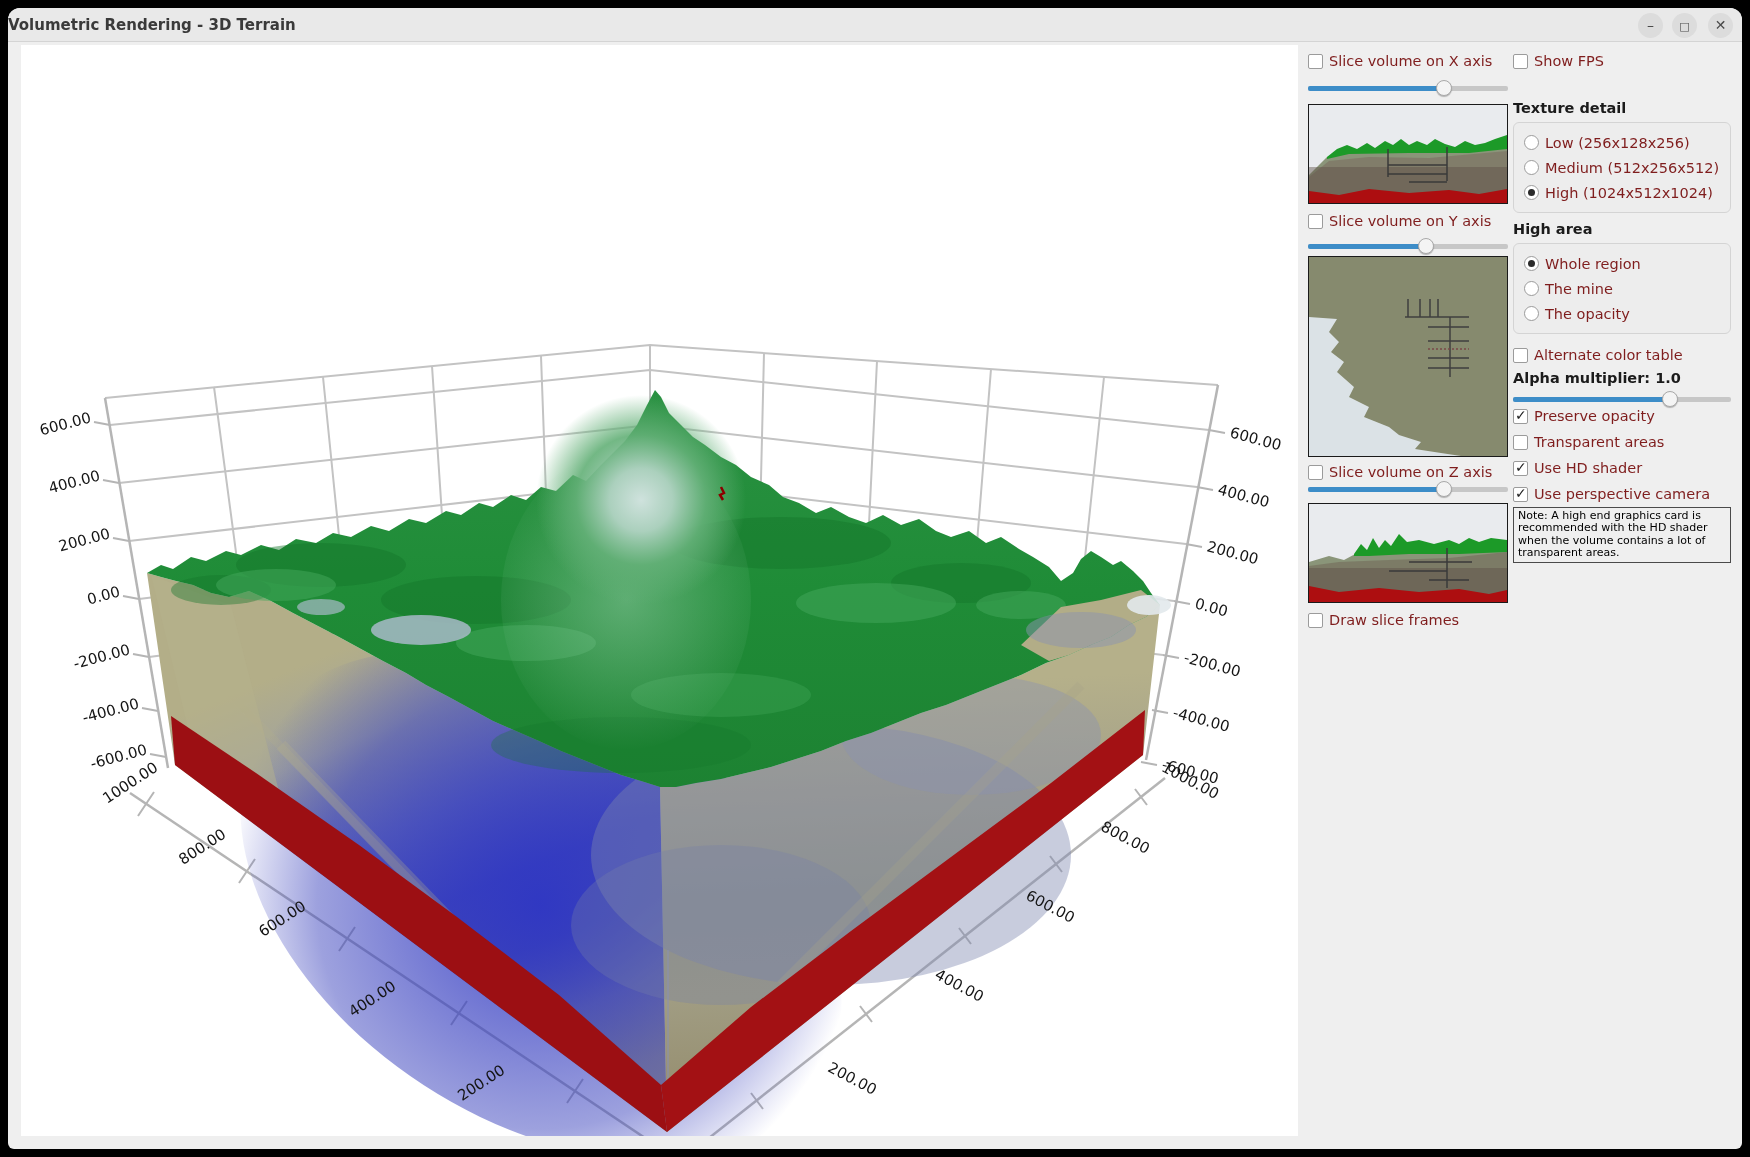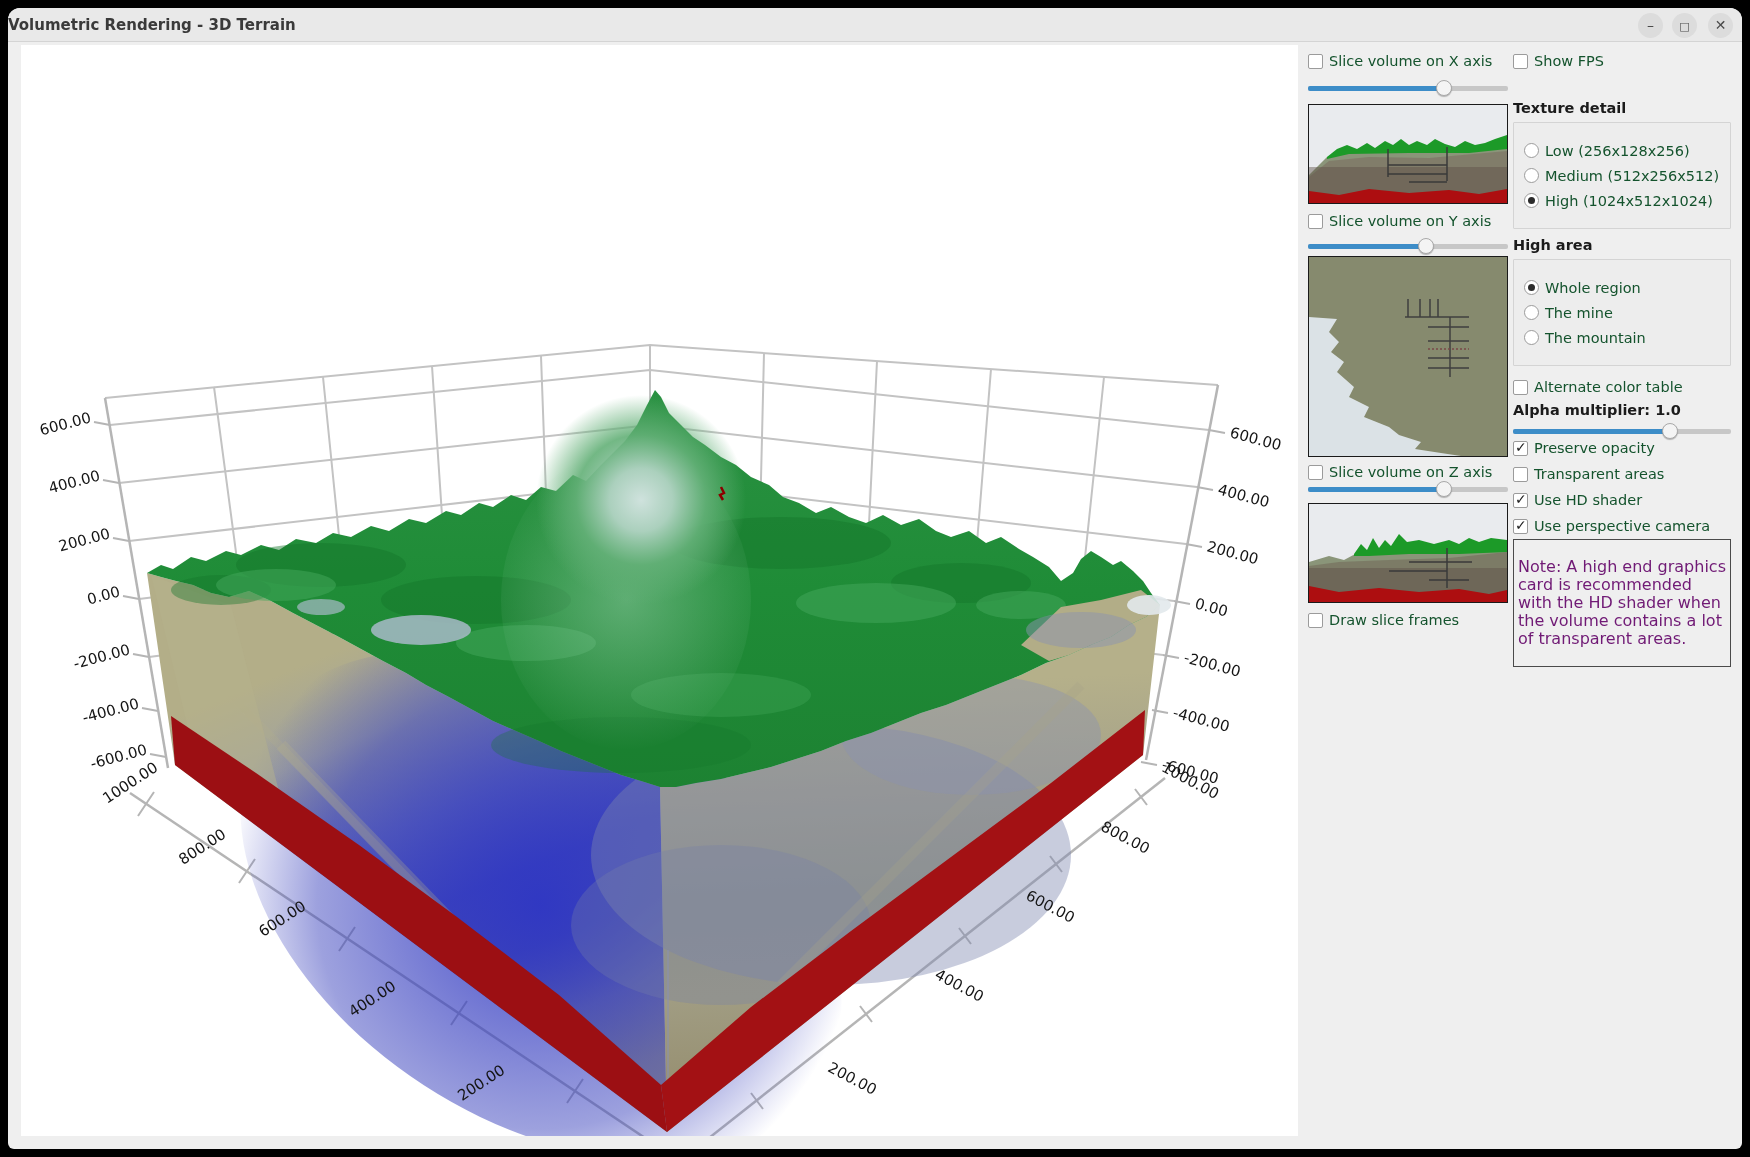--- a/index.html
+++ b/index.html
@@ -24,7 +24,7 @@
   .cb { width:15px; height:15px; background:#fff; border:1px solid #9b9b9b; border-radius:2px;
         flex:0 0 15px; position:relative; }
   .cb.checked::after { content:"✓"; position:absolute; left:1px; top:-3px; font-size:14px; font-weight:bold; color:#222; }
-  .cb-label { margin-left:6px; font-size:14.5px; color:#14532d; white-space:nowrap; }
+  .cb-label { margin-left:6px; font-size:14.5px; color:#7f1d1d; white-space:nowrap; }
 
   .radio { width:15px; height:15px; border-radius:50%; background:#fff; border:1px solid #9b9b9b;
            flex:0 0 15px; position:relative; }

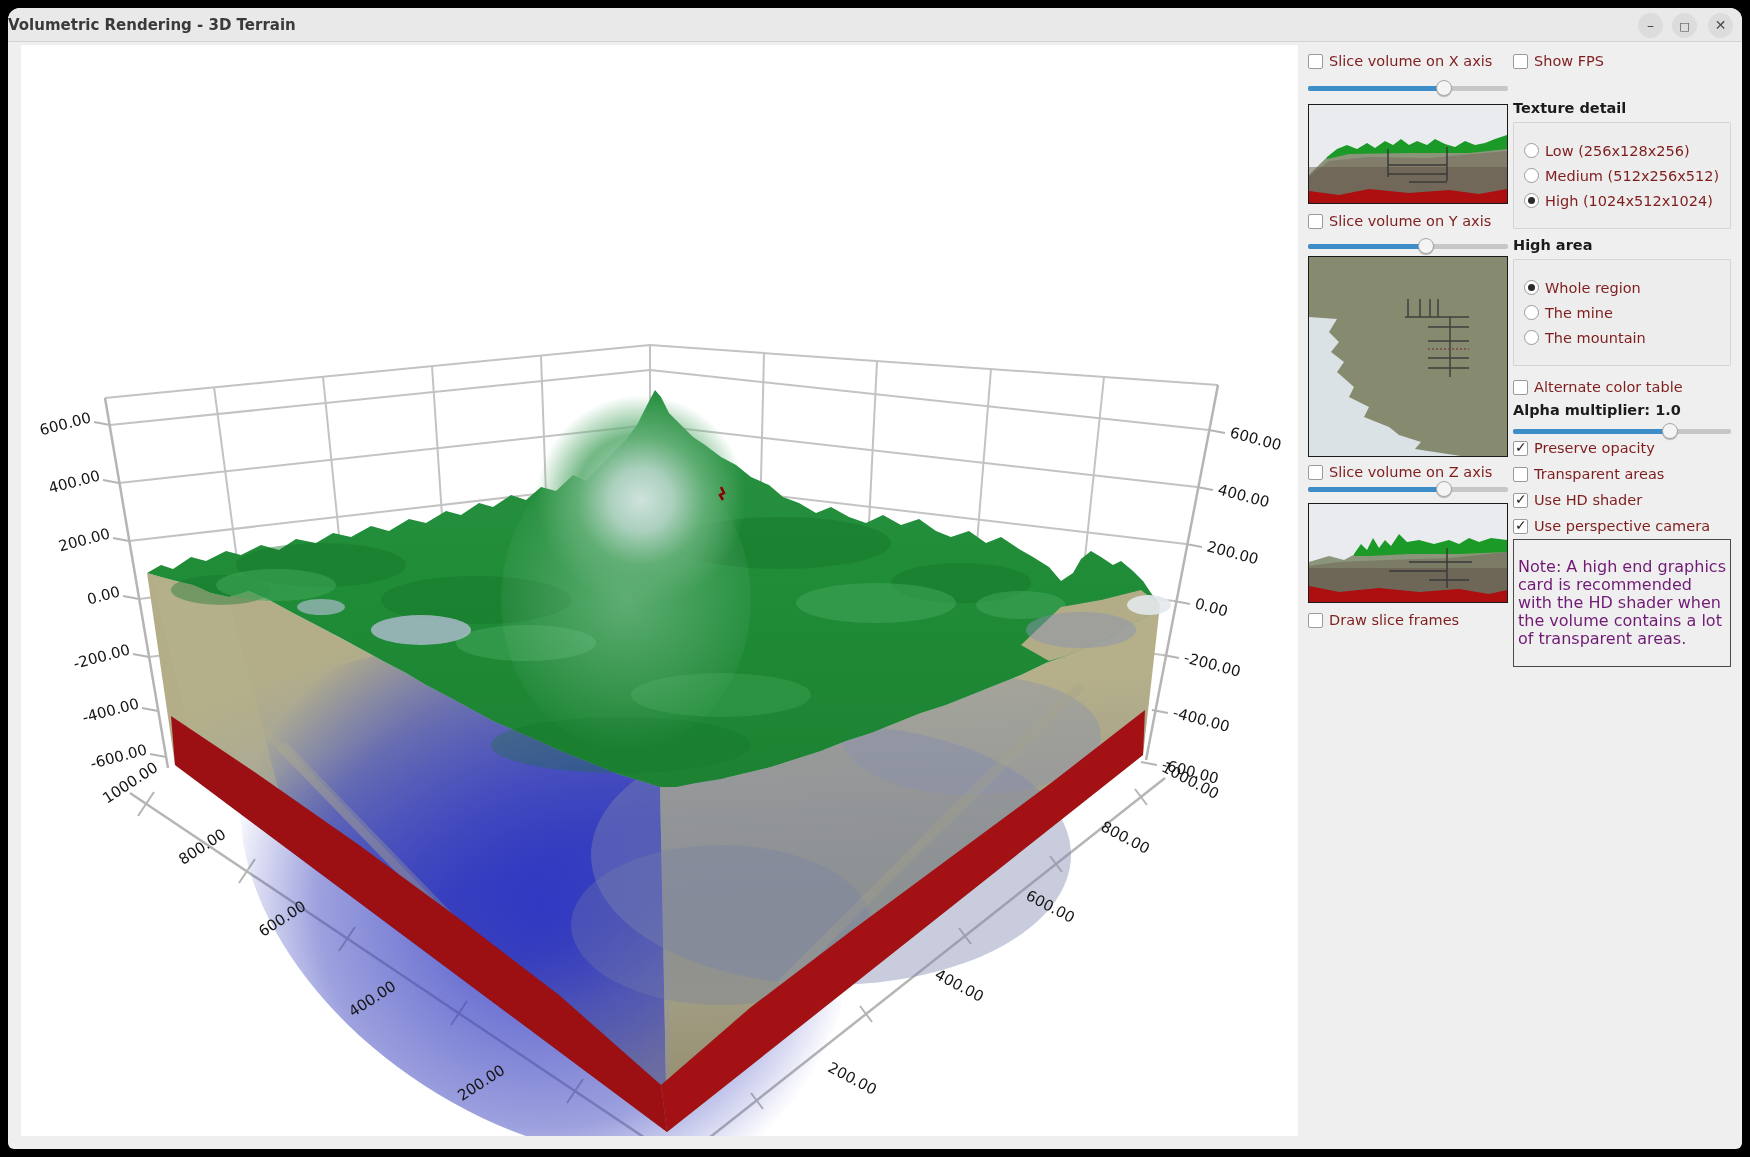--- a/index.html
+++ b/index.html
@@ -41,7 +41,7 @@
   .preview svg { display:block; }
 
   .grp-label { font-size:14.5px; color:#1b1b1b; height:18px;font-weight:bold; }
-  .groupbox { border:1px solid #d4d4d4; background:#ededed; border-radius:1px; padding:16px 10px; }
+  .groupbox { border:1px solid #d4d4d4; background:#ededed; border-radius:6px; padding:8px 10px; }
   .groupbox .row { height:23px; margin-bottom:2px; }
   .groupbox .row:last-child { margin-bottom:0;text-align:right; }
 

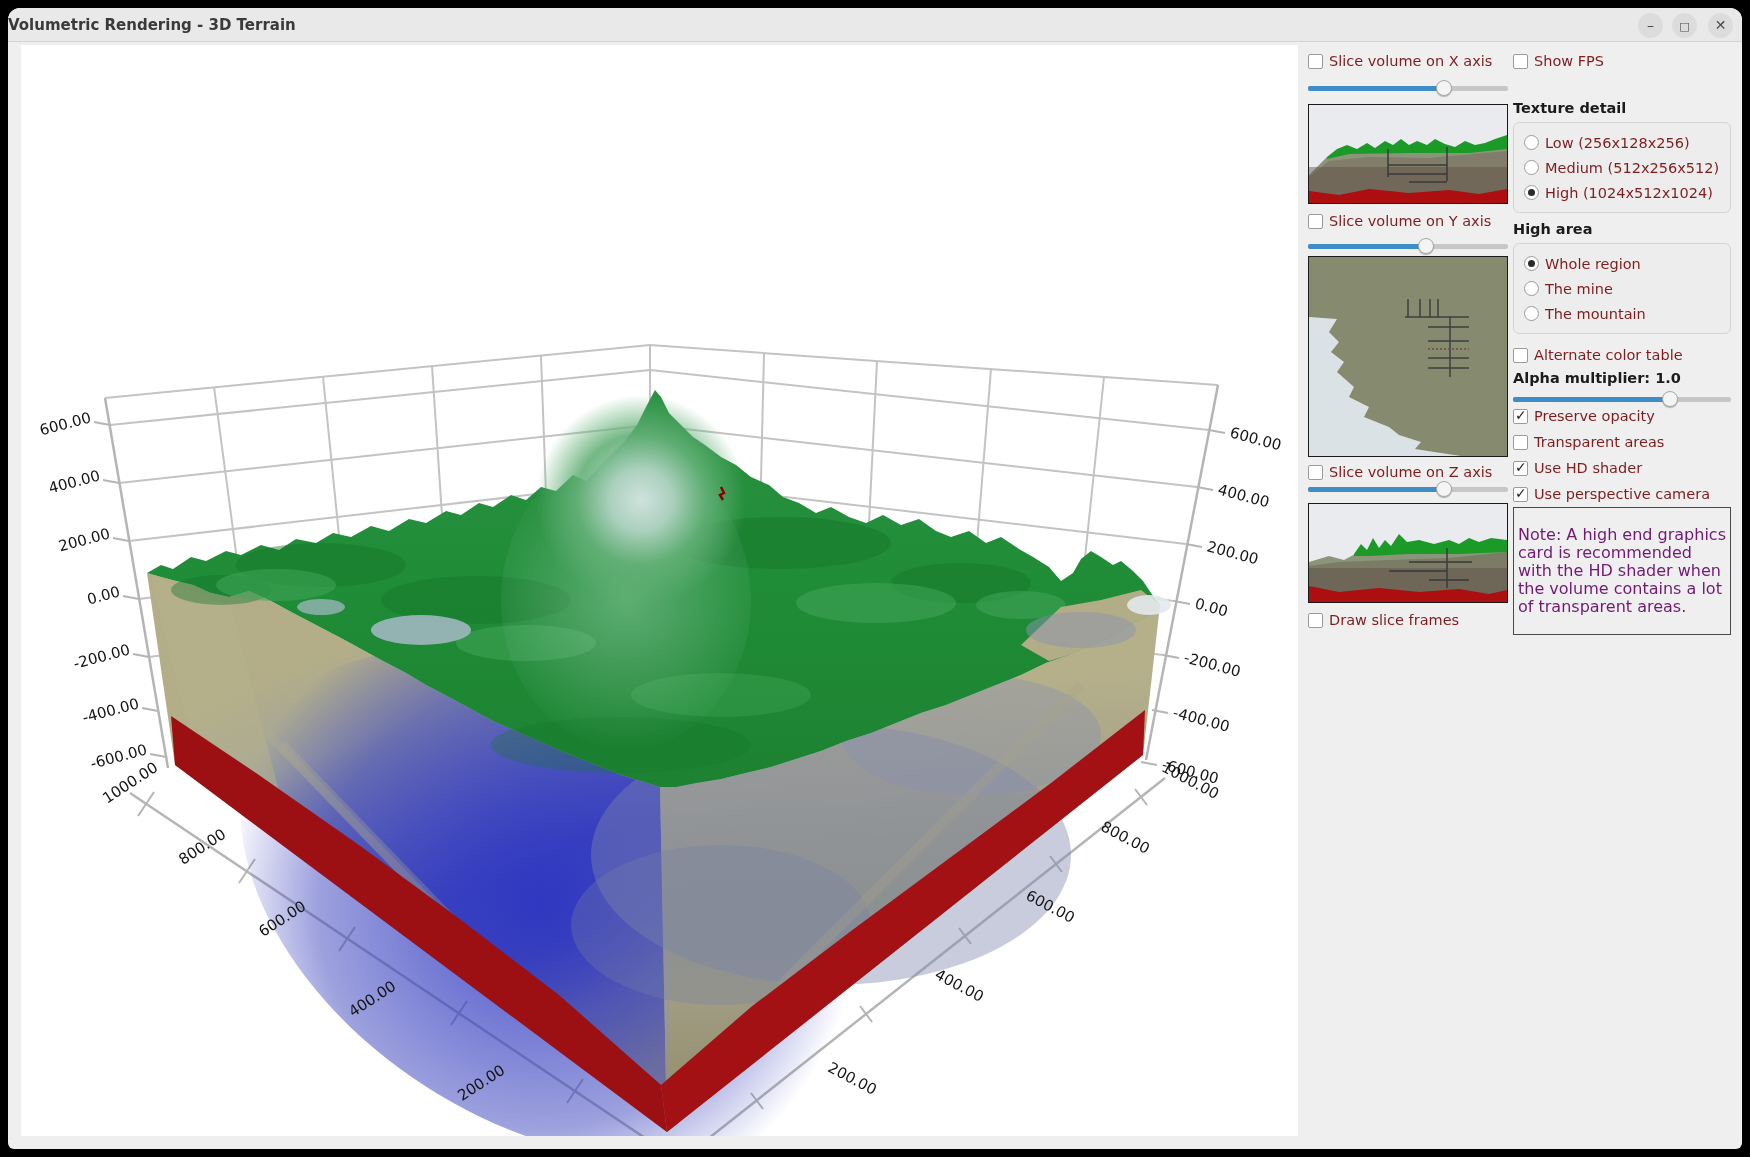--- a/index.html
+++ b/index.html
@@ -312,7 +312,7 @@
         </div>
         <div class="row">
           <span class="radio"></span>
-          <span class="cb-label">The mountain</span>
+          <span class="cb-label">The opacity</span>
         </div>
       </div>
 

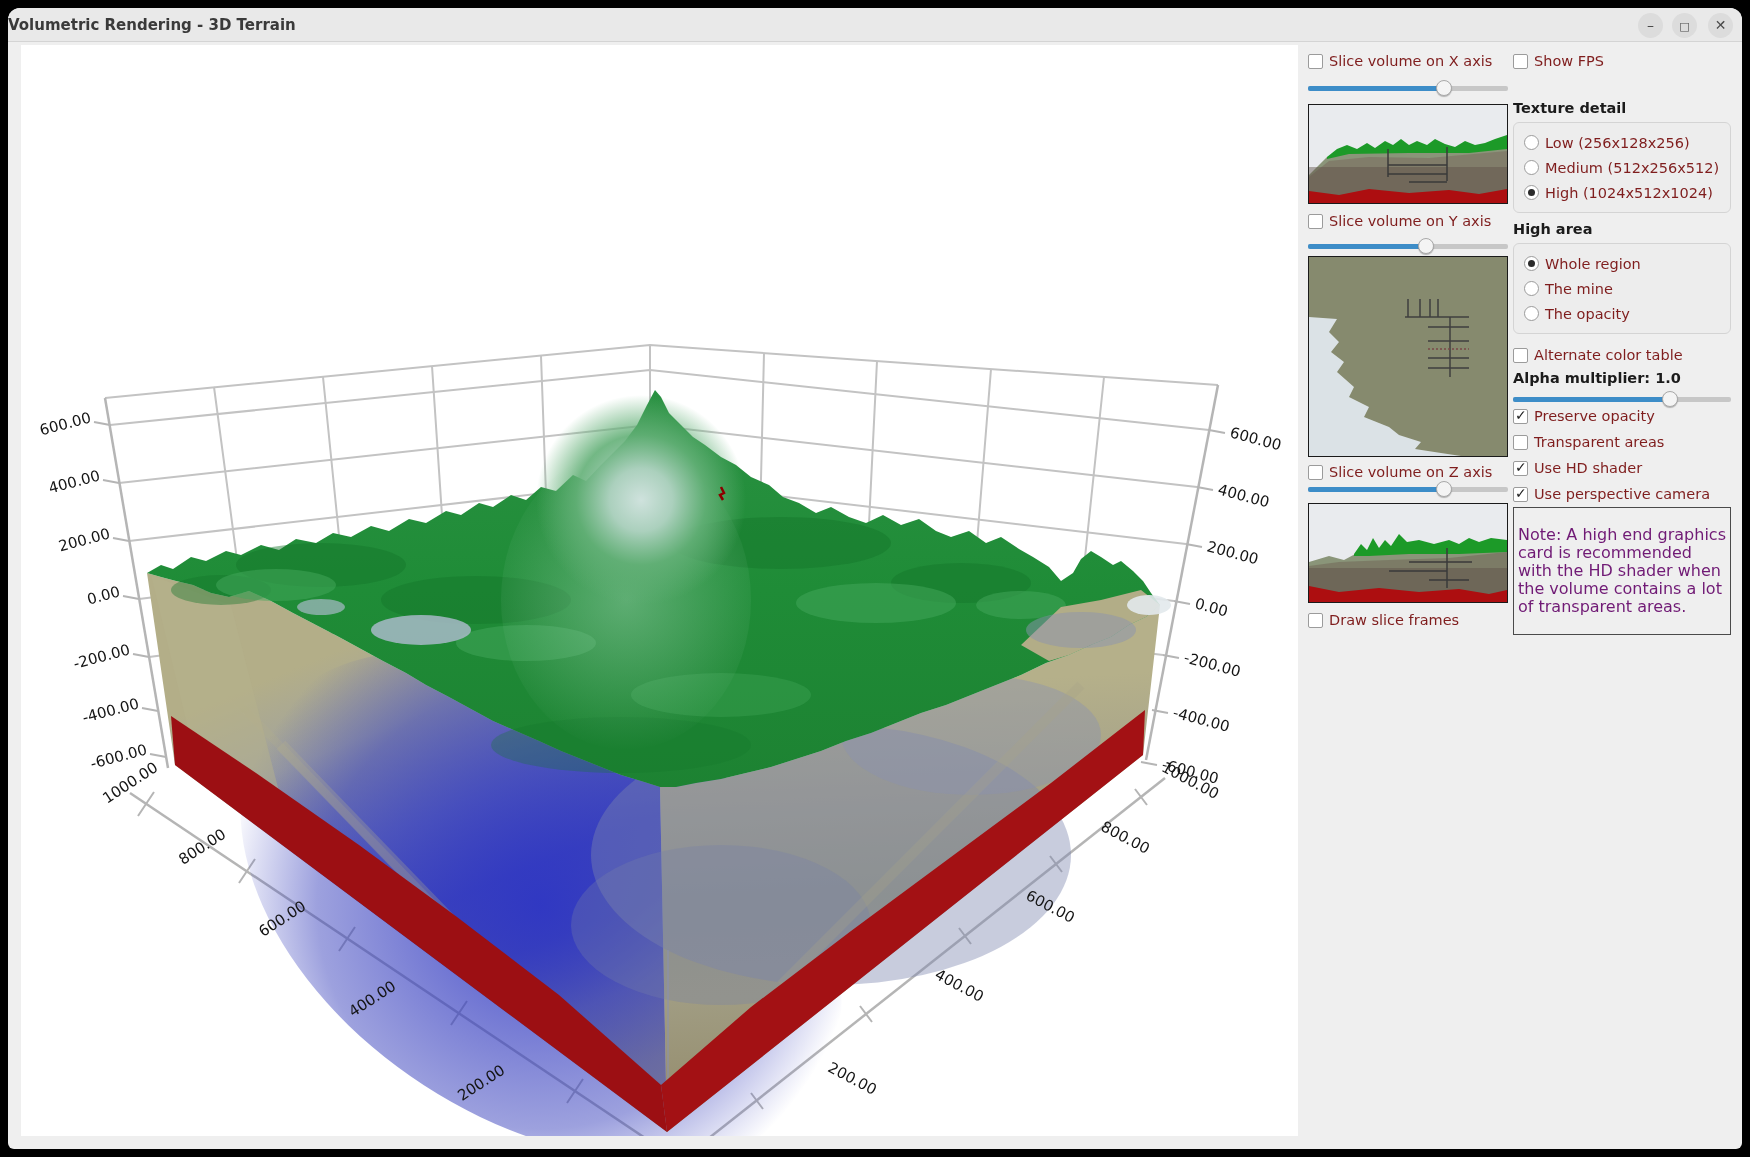--- a/index.html
+++ b/index.html
@@ -45,8 +45,8 @@
   .groupbox .row { height:23px; margin-bottom:2px; }
   .groupbox .row:last-child { margin-bottom:0;text-align:right; }
 
-  .note { border:1px solid #4a4a4a; background:#efefef; width:218px; padding:18px 4px;
-          font-size:16px; line-height:1.13; color:#701a75; }
+  .note { border:1px solid #4a4a4a; background:#efefef; width:218px; padding:2px 4px;
+          font-size:11px; line-height:1.13; color:#000000; }
 
   .mt2{margin-top:2px}.mt3{margin-top:3px}.mt4{margin-top:4px}.mt6{margin-top:6px}.mt7{margin-top:0}
   .mt8{margin-top:8px}.mt10{margin-top:10px}.mt12{margin-top:12px}.mt30{margin-top:30px}

